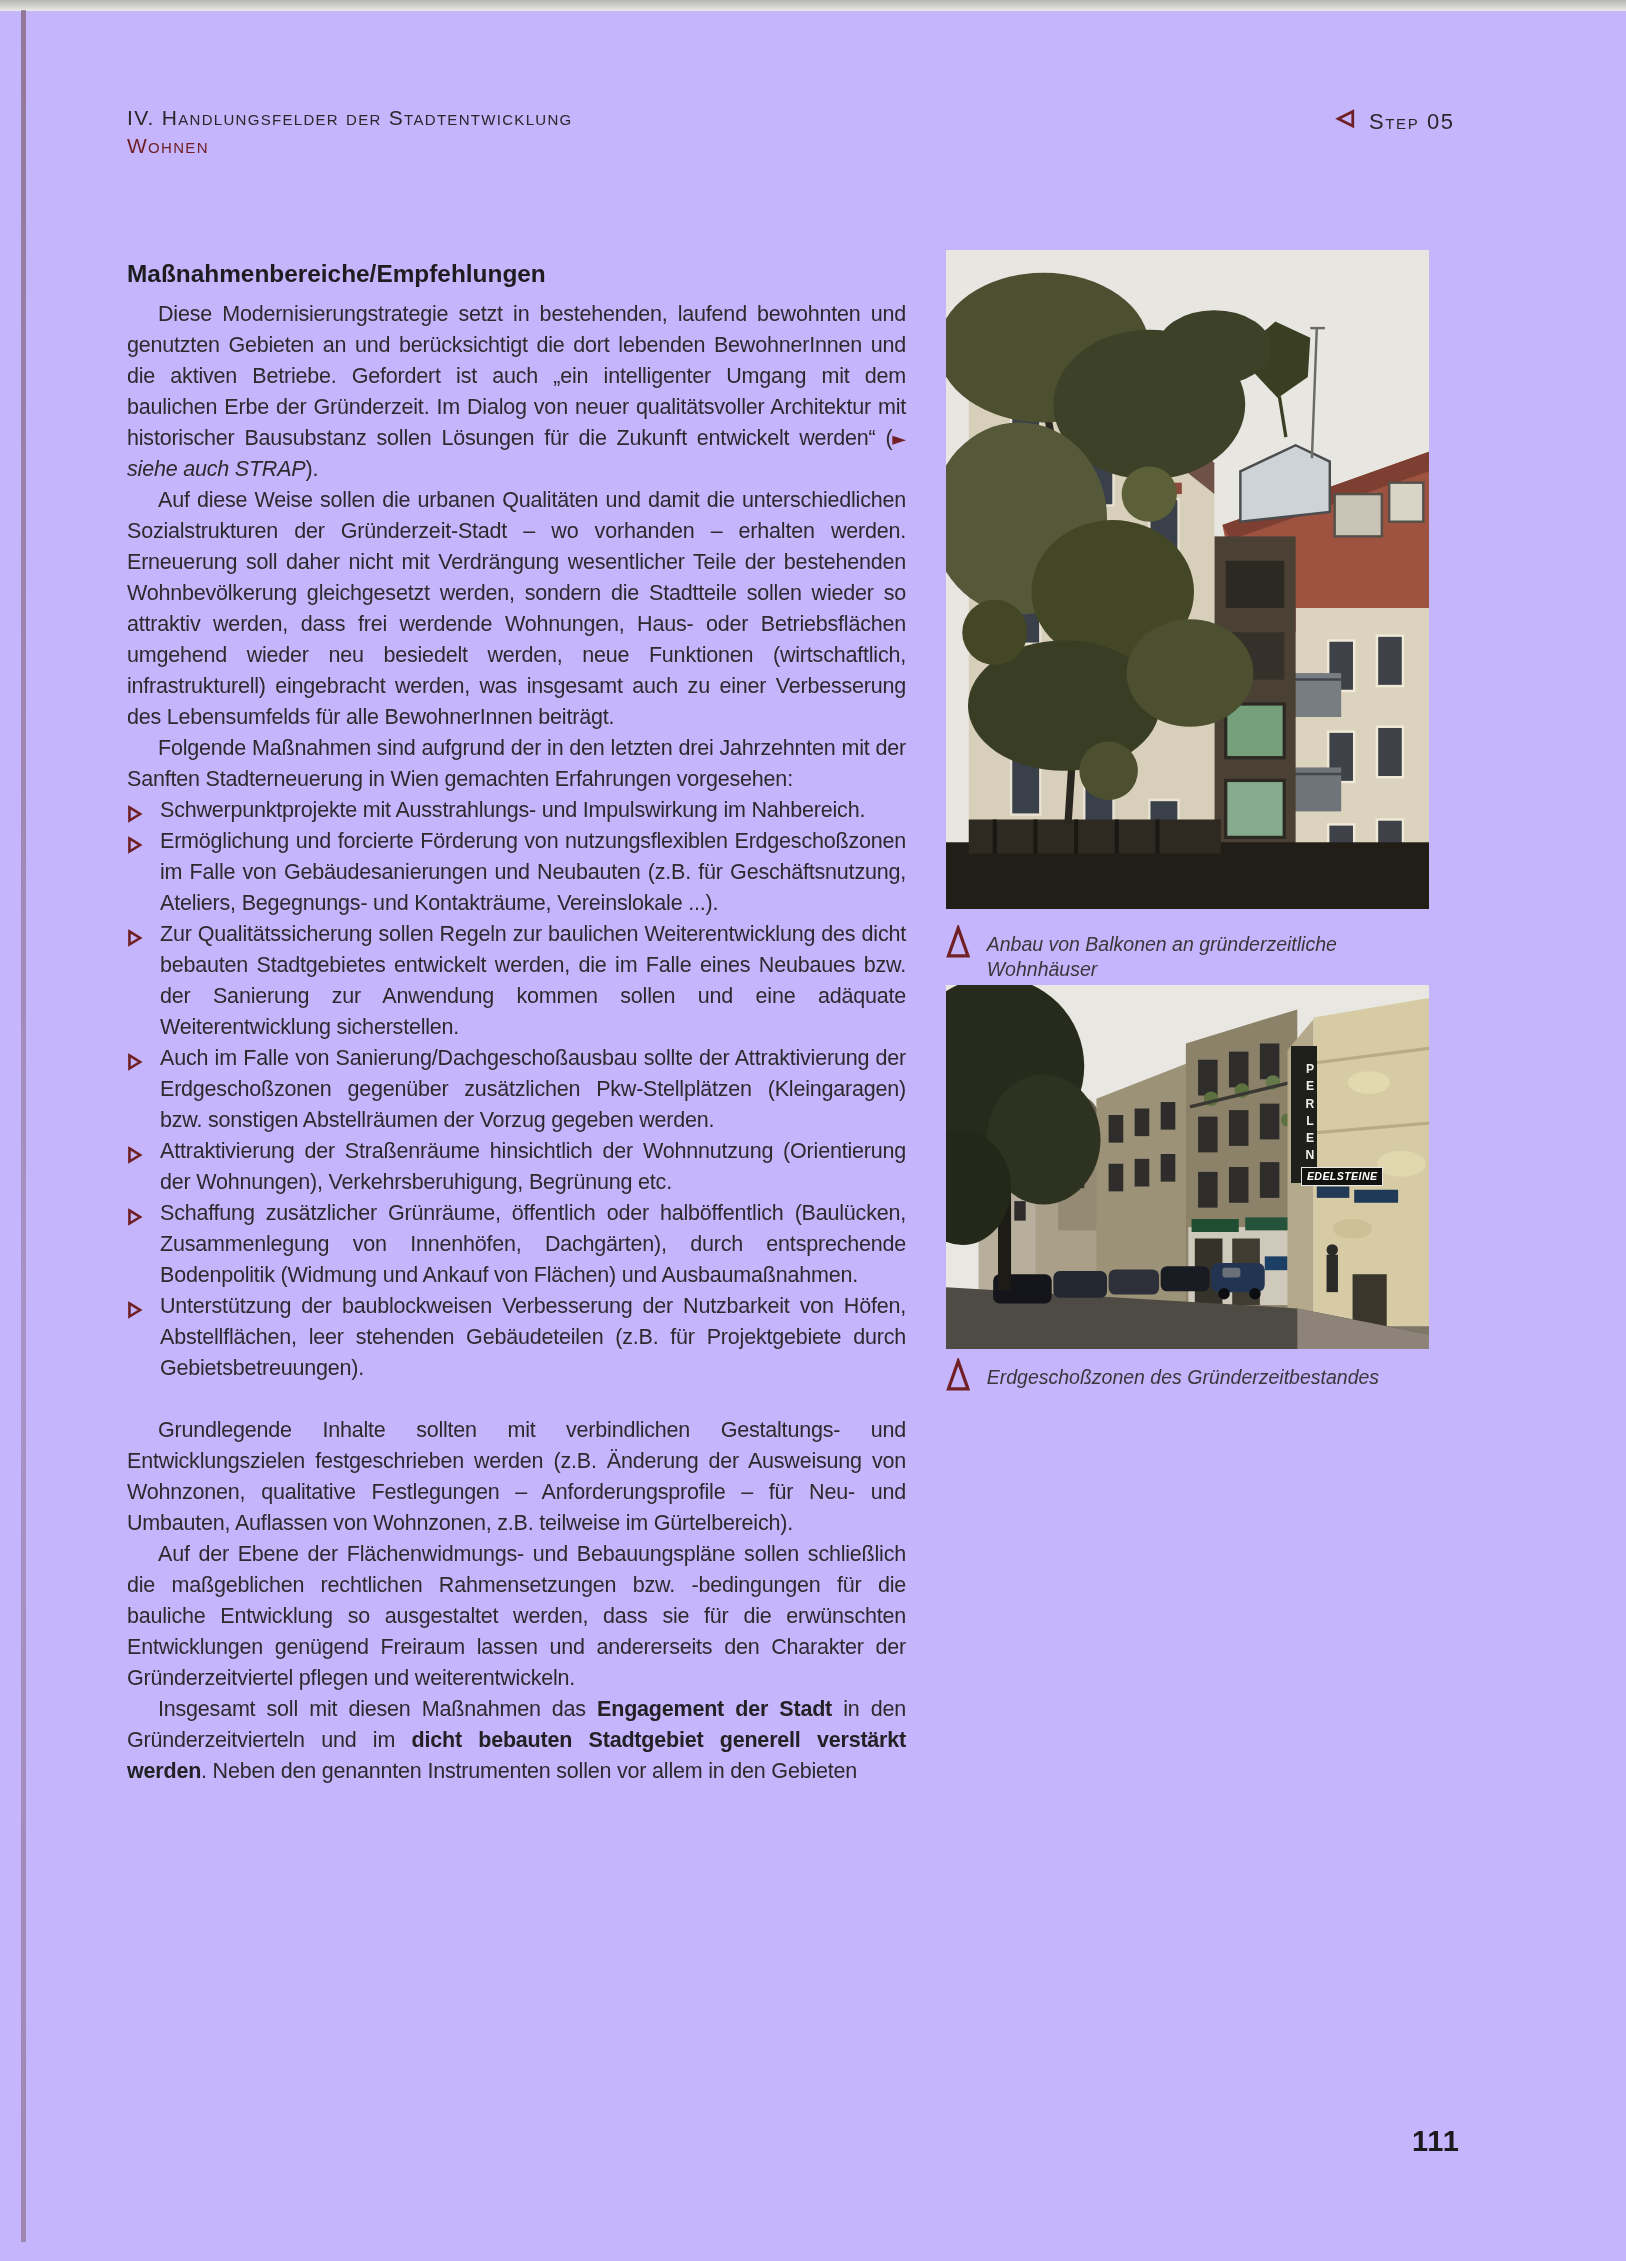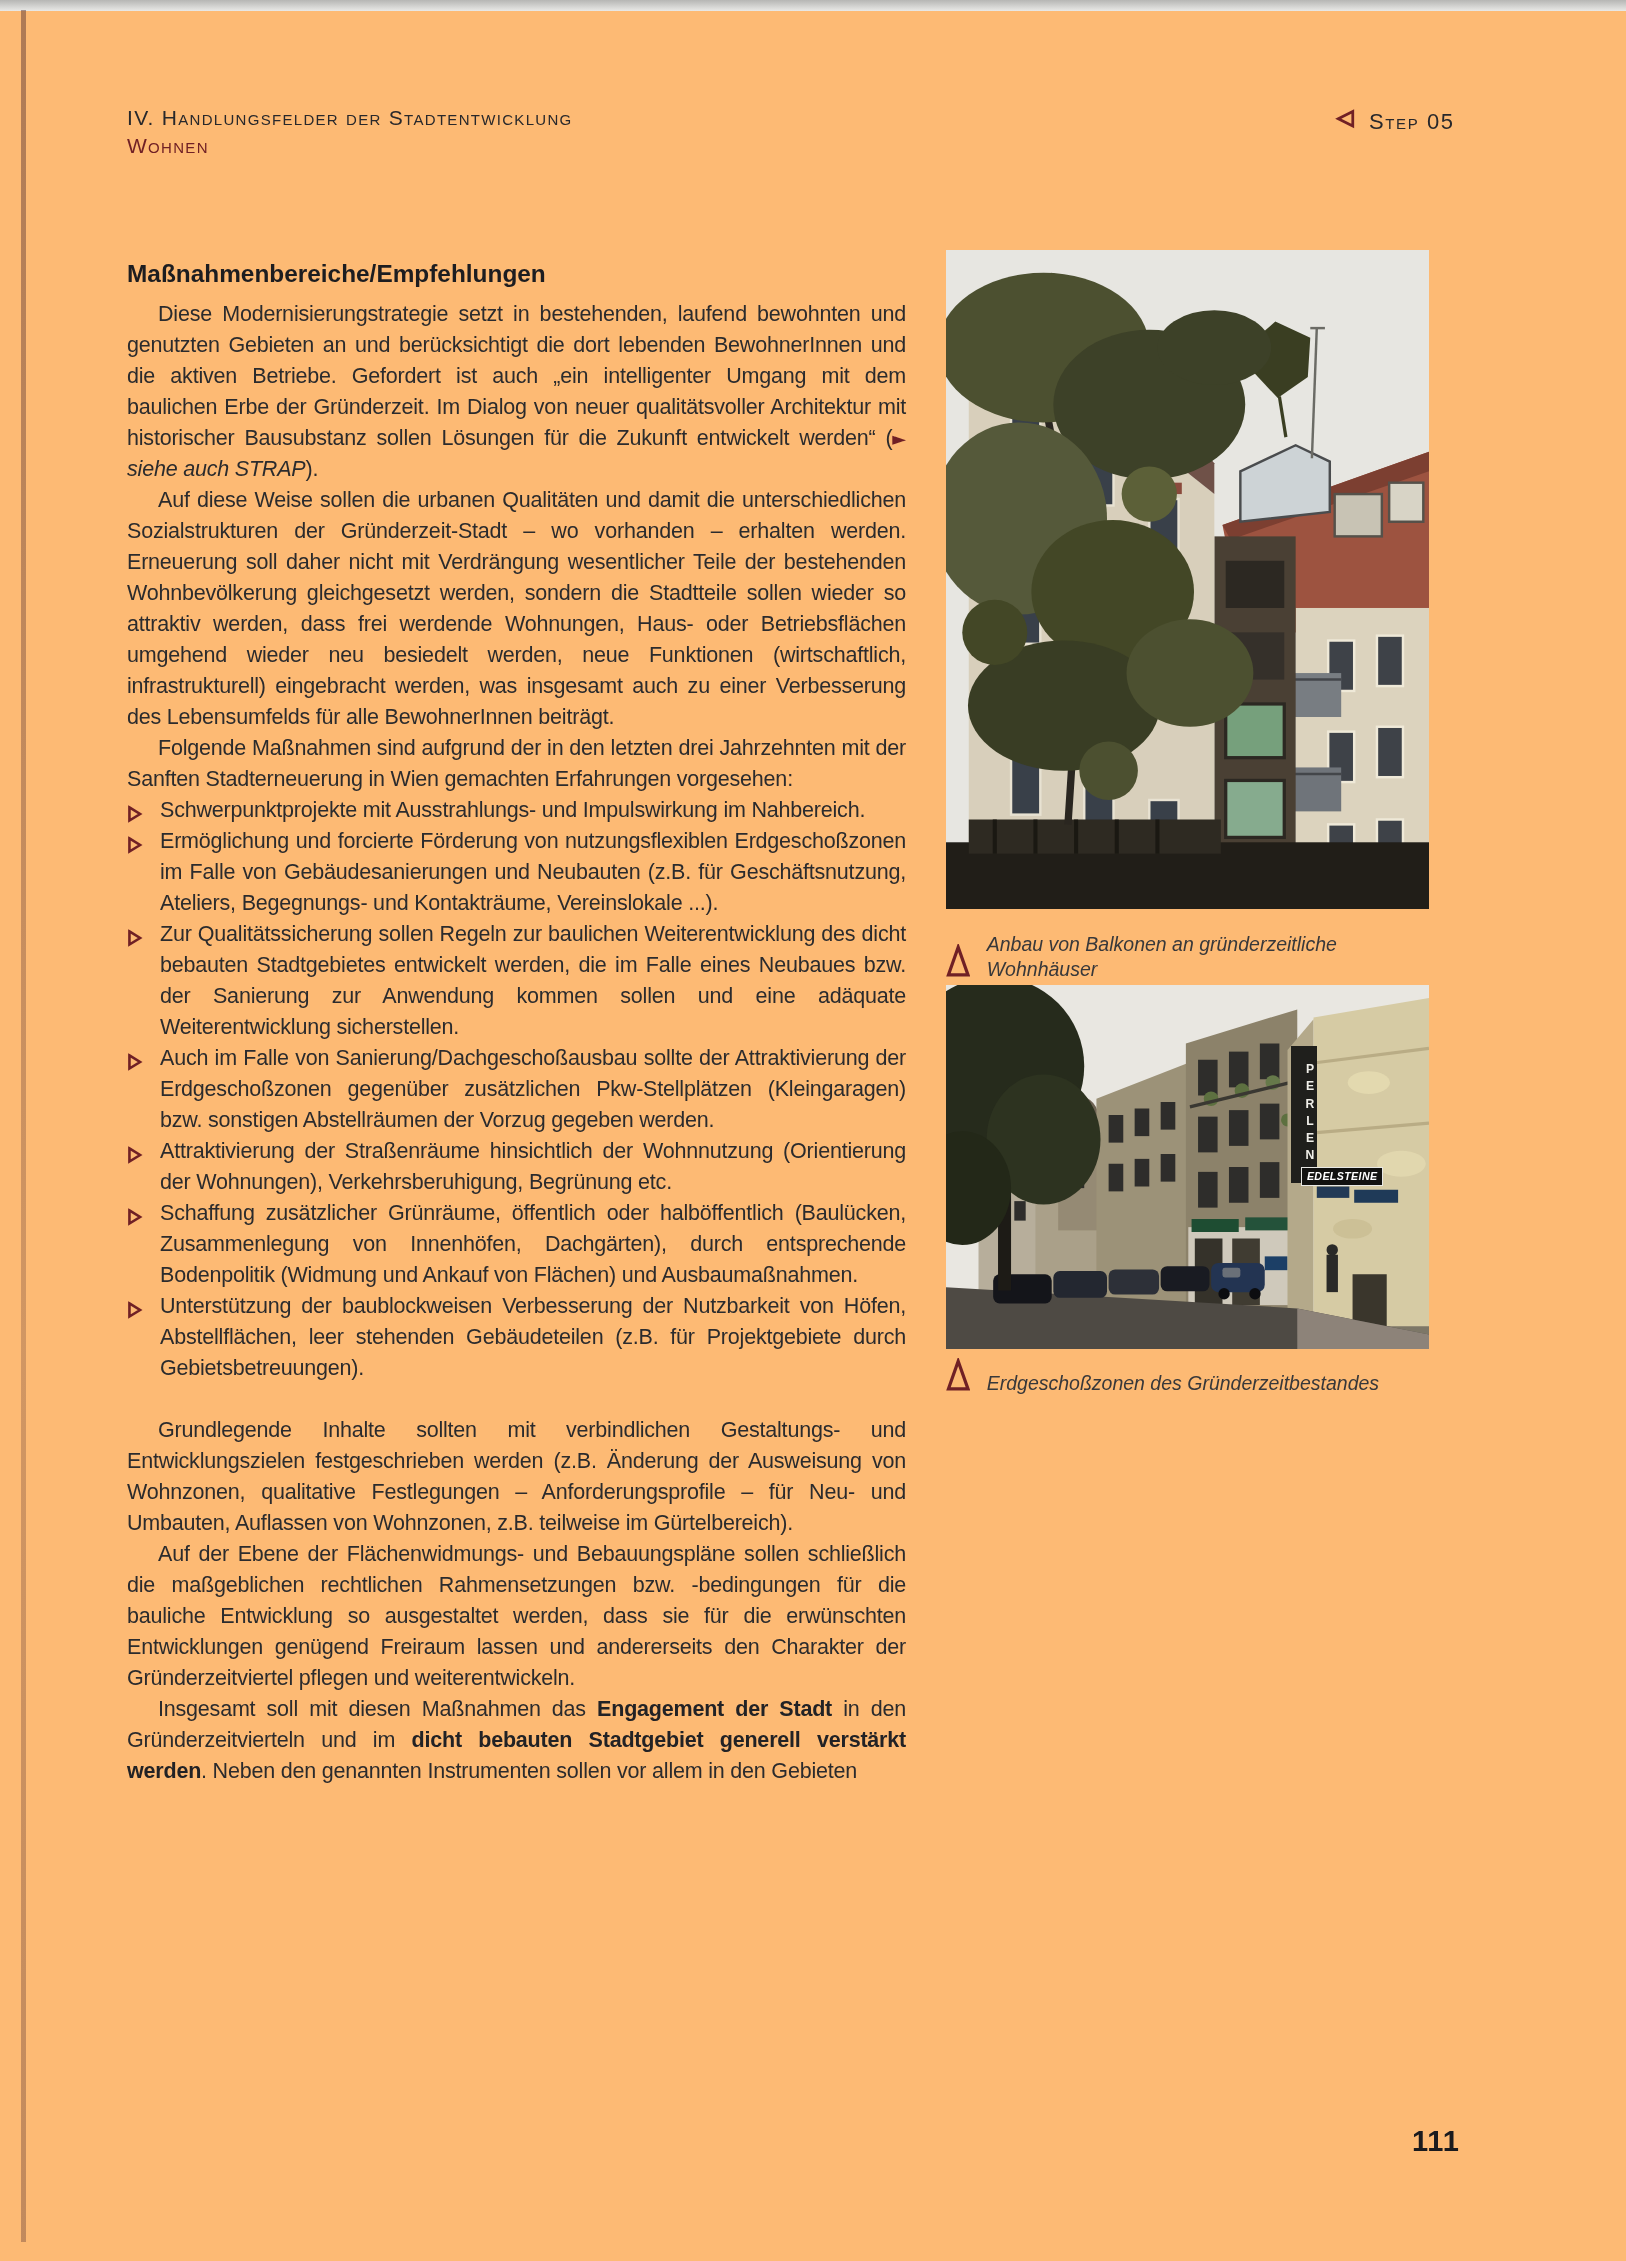--- a/index.html
+++ b/index.html
@@ -3,7 +3,7 @@
 <meta charset="utf-8">
 <style>
   html,body{margin:0;padding:0;background:#e6e6e4;}
-  #page{position:relative;width:1626px;height:2261px;background:#fdba74;overflow:hidden;
+  #page{position:relative;width:1626px;height:2261px;background:#c4b5fd;overflow:hidden;
         font-family:"Liberation Sans",sans-serif;color:#2b2b2d;}
   
   .scan-top{position:absolute;top:0;left:0;width:1626px;height:10.6px;

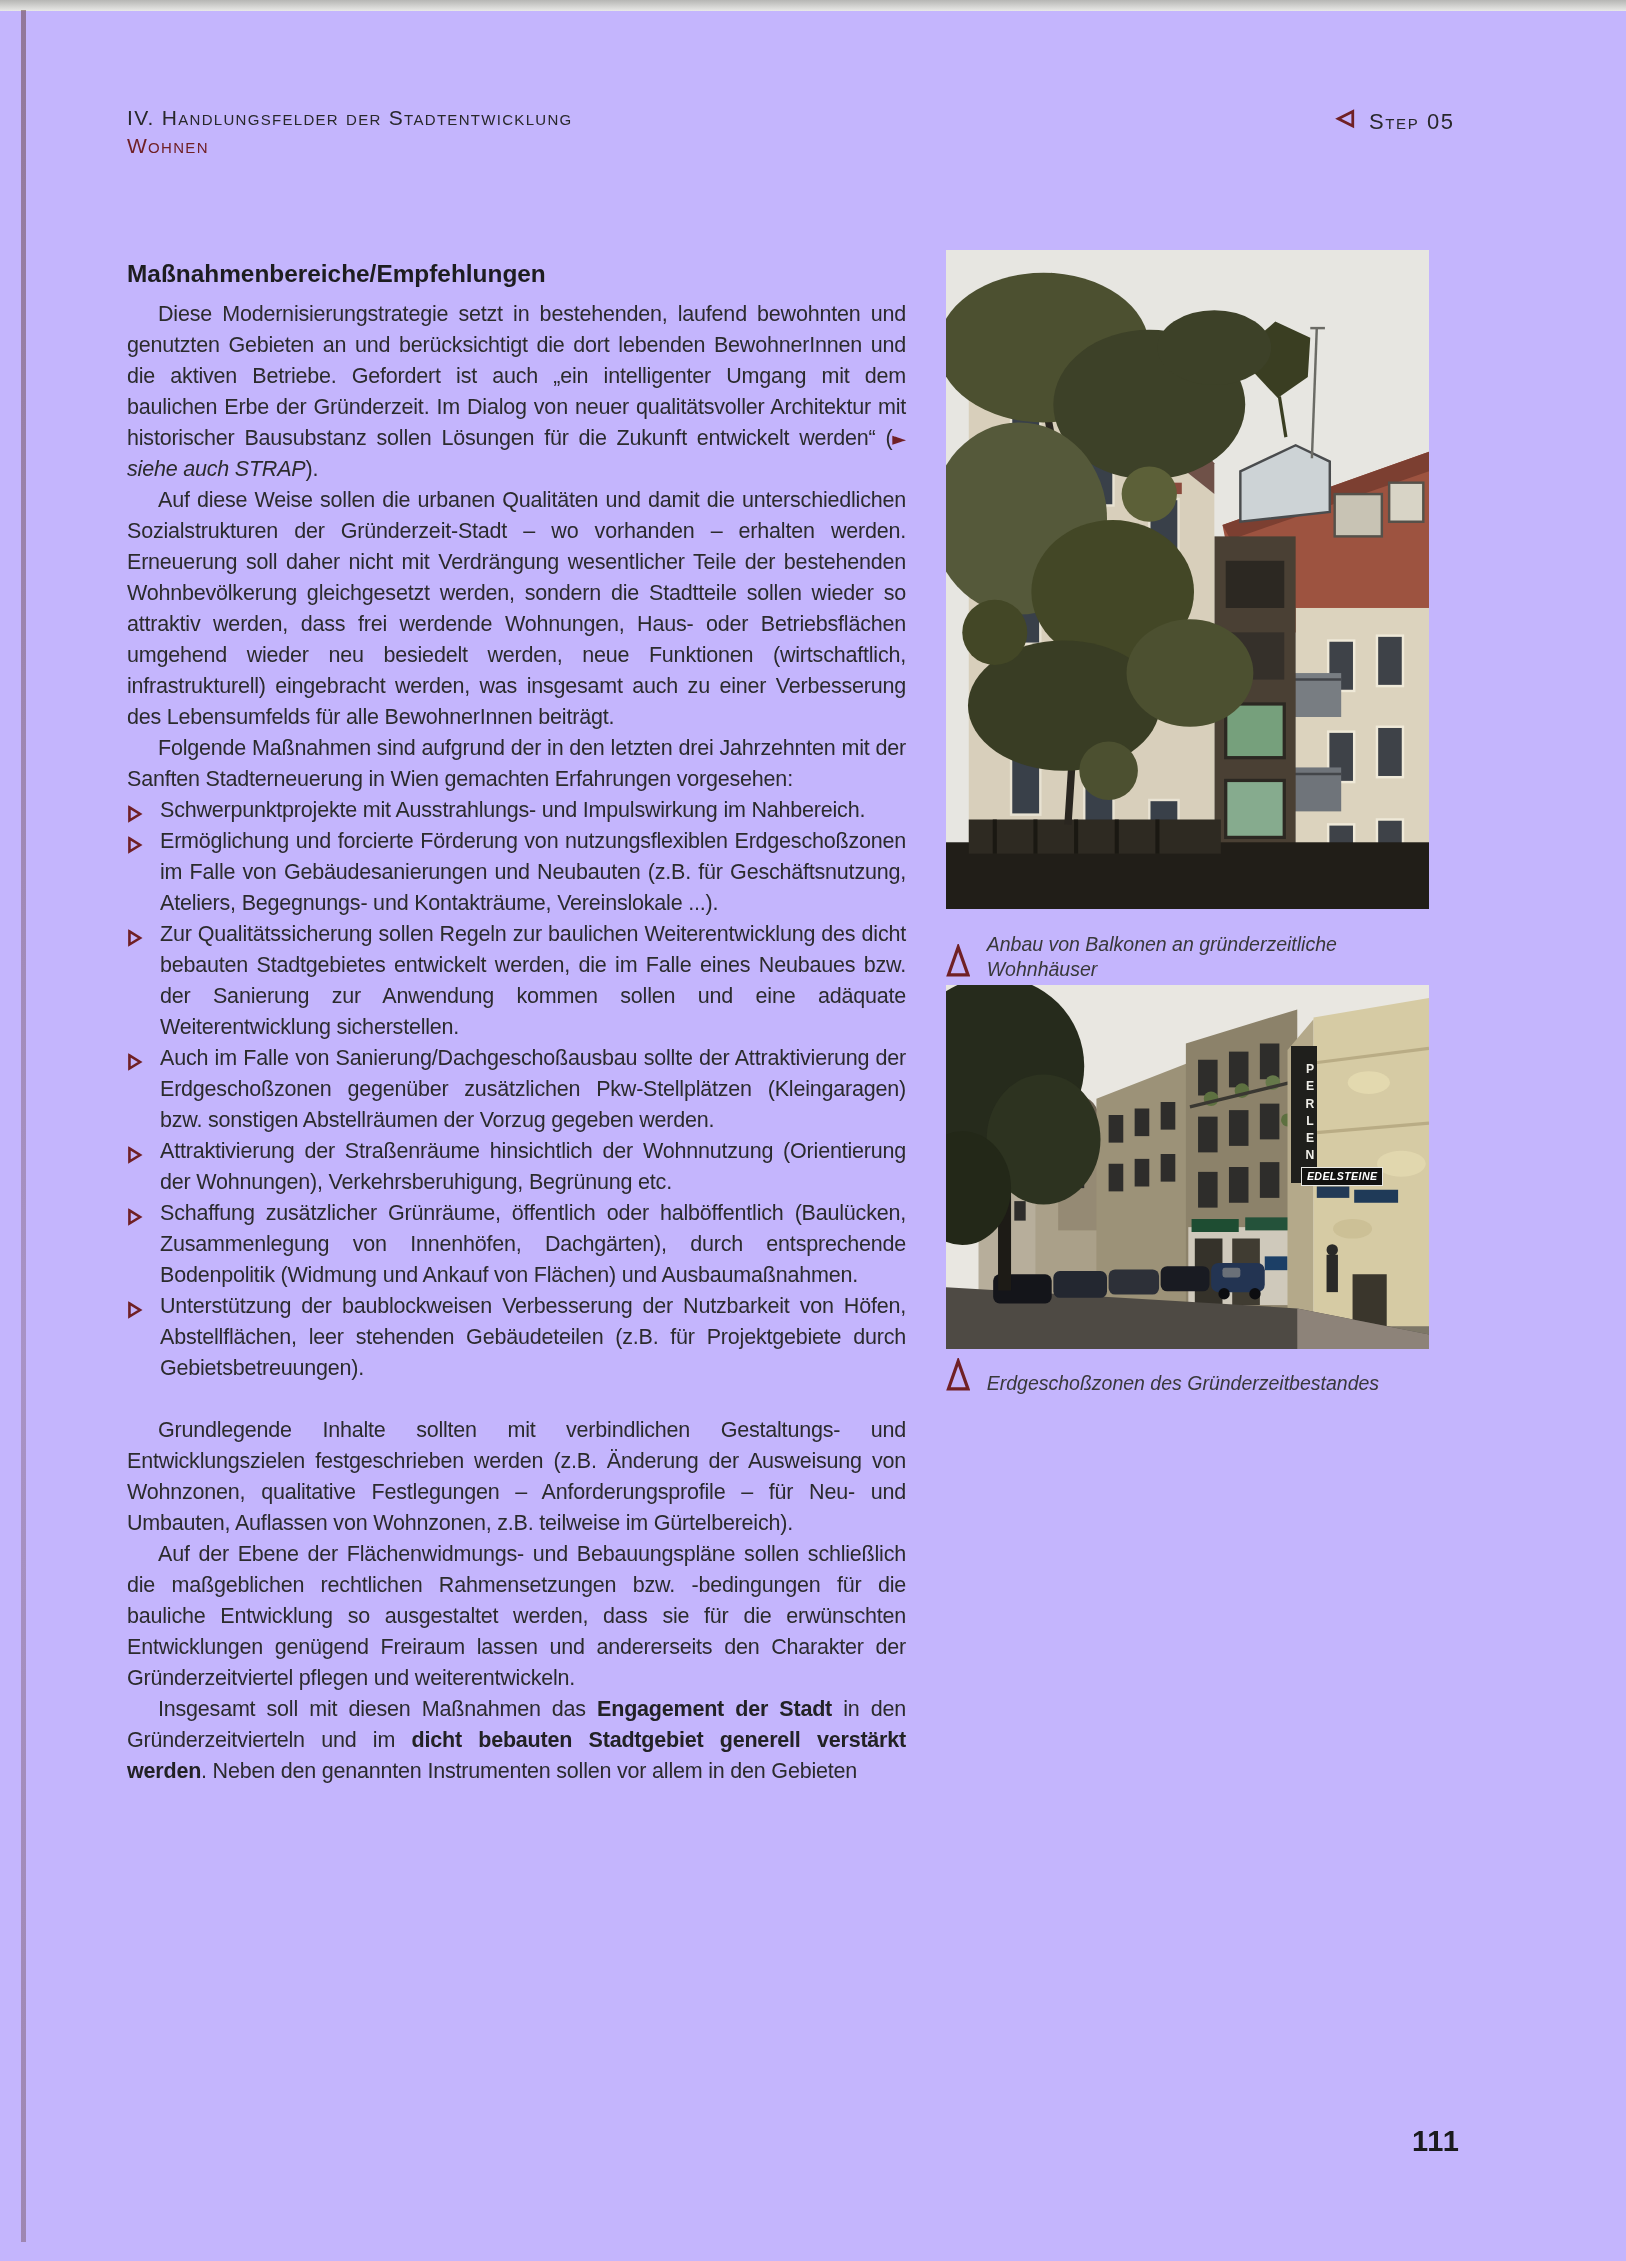--- a/index.html
+++ b/index.html
@@ -34,7 +34,7 @@
   .photo svg{position:absolute;left:0;top:0;width:100%;height:100%;}
   #photo1{left:946px;top:250px;width:483px;height:659px;}
   #photo2{left:946px;top:985px;width:483px;height:364px;}
-  .caption{position:absolute;width:483px;display:flex;align-items:flex-end;gap:16.3px;}
+  .caption{position:absolute;width:483px;display:flex;align-items:flex-start;gap:16.3px;}
   #caption1{left:946px;top:925px;}
   #caption2{left:946px;top:1358px;}
   .caption-text{font-style:italic;font-size:19.5px;line-height:24.4px;color:#38383a;padding-top:7.3px;}

